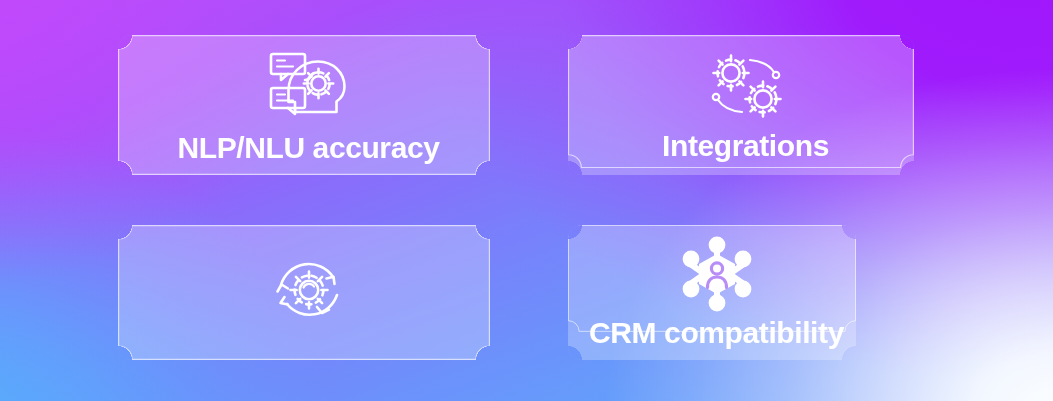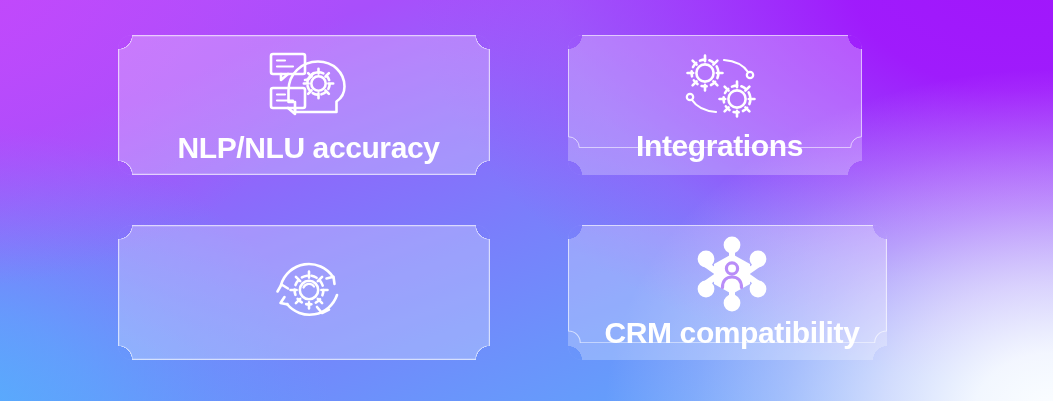--- a/index.html
+++ b/index.html
@@ -151,7 +151,7 @@
 
   
   #card-nlp        { left: 118px; top: 35px;  width: 372px; height: 140px; }
-  #card-integ      { left: 568px; top: 35px;  width: 294px; height: 140px; }
+  #card-integ      { left: 568px; top: 35px;  width: 346px; height: 140px; }
   #card-auto       { left: 118px; top: 225px; width: 372px; height: 135px; }
   #card-crm        { left: 568px; top: 225px; width: 319px; height: 135px; }
 

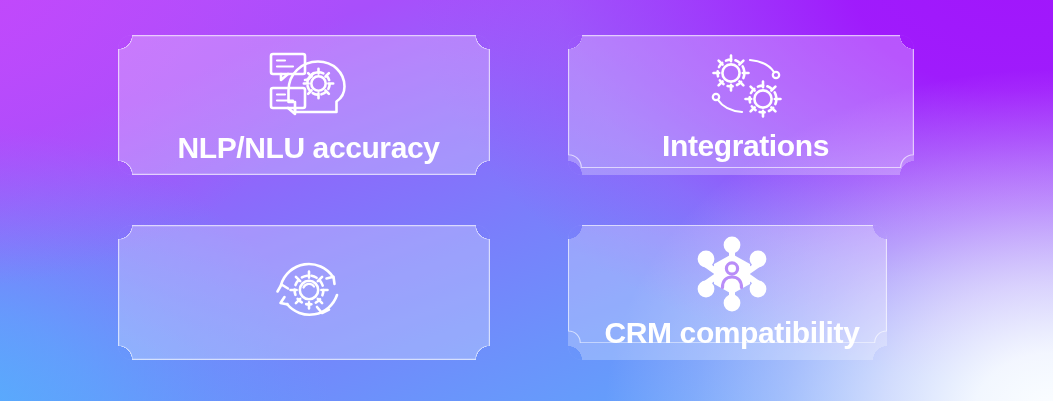--- a/index.html
+++ b/index.html
@@ -153,7 +153,7 @@
   #card-nlp        { left: 118px; top: 35px;  width: 372px; height: 140px; }
   #card-integ      { left: 568px; top: 35px;  width: 346px; height: 140px; }
   #card-auto       { left: 118px; top: 225px; width: 372px; height: 135px; }
-  #card-crm        { left: 568px; top: 225px; width: 319px; height: 135px; }
+  #card-crm        { left: 568px; top: 225px; width: 288px; height: 135px; }
 
   #card-nlp   .card-icon { margin-bottom: 8px; }
   #card-integ .card-icon { margin-bottom: 6px; }

